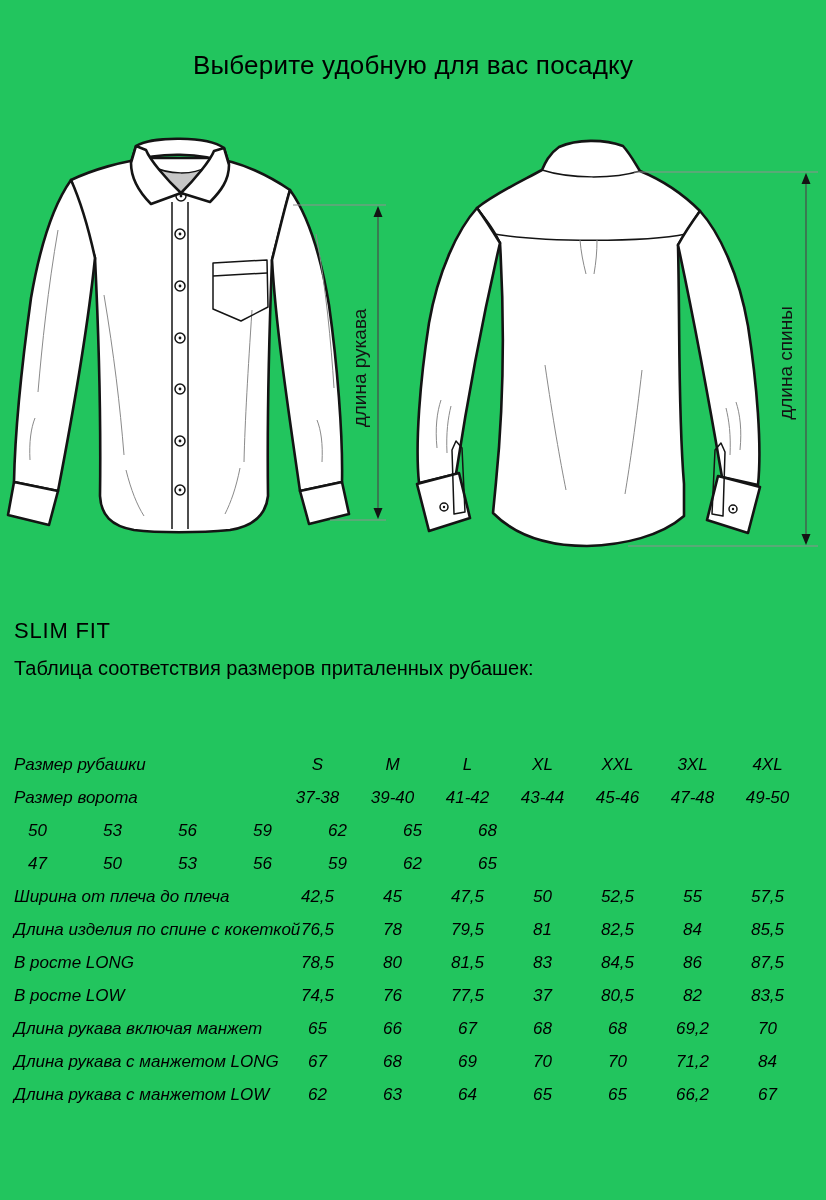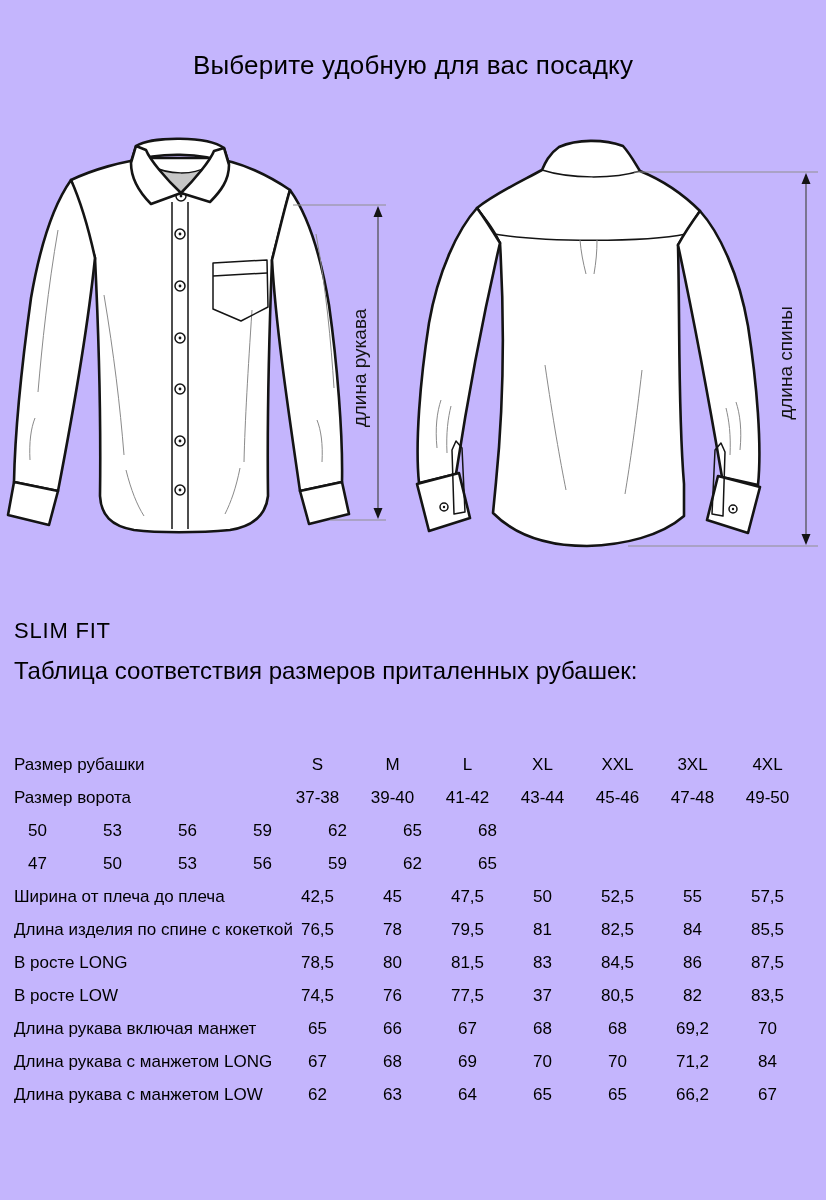--- a/index.html
+++ b/index.html
@@ -3,7 +3,7 @@
 <meta charset="utf-8">
 <style>
   html,body{margin:0;padding:0;background:#fff;}
-  .page{position:relative;width:826px;height:1200px;background:#c4b5fd;overflow:hidden;
+  .page{position:relative;width:826px;height:1200px;background:#22c55e;overflow:hidden;
         font-family:"Liberation Sans",sans-serif;color:#000;}
   .title{position:absolute;top:50px;left:0;width:826px;margin:0;text-align:center;
          font-size:26px;font-weight:400;letter-spacing:0.2px;}

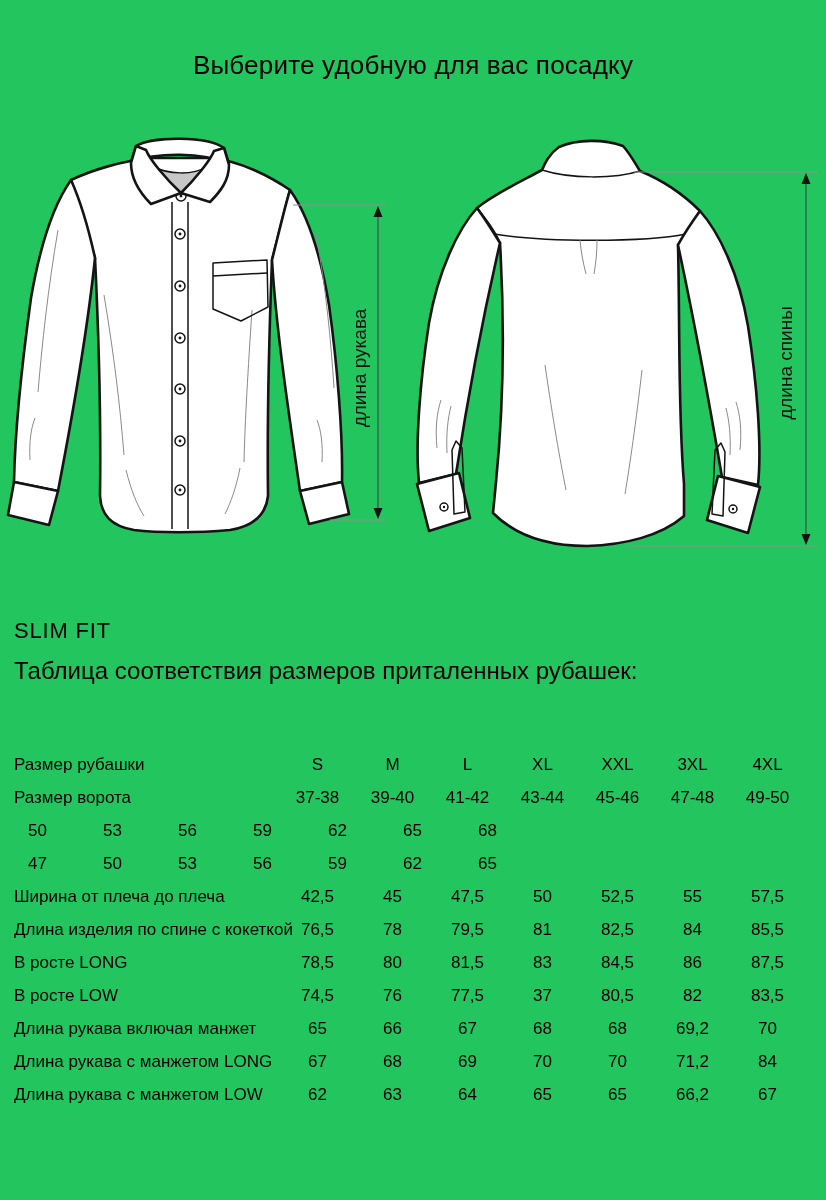--- a/index.html
+++ b/index.html
@@ -19,7 +19,7 @@
   .diagram .btnhole{fill:#141414;stroke:none;}
   .diagram text{font-family:"Liberation Sans",sans-serif;font-size:19px;fill:#141414;}
   .fit-heading{position:absolute;top:618px;left:14px;font-size:22px;font-weight:400;letter-spacing:0.8px;}
-  .caption{position:absolute;top:657px;left:14px;font-size:24px;font-weight:400;}
+  .caption{position:absolute;top:657px;left:14px;font-size:20px;font-weight:400;}
   .size-table{position:absolute;top:748px;left:0;width:826px;font-size:17px;}
   .trow{display:flex;align-items:center;height:33px;}
   .tlabel{margin-left:14px;width:266px;white-space:nowrap;}

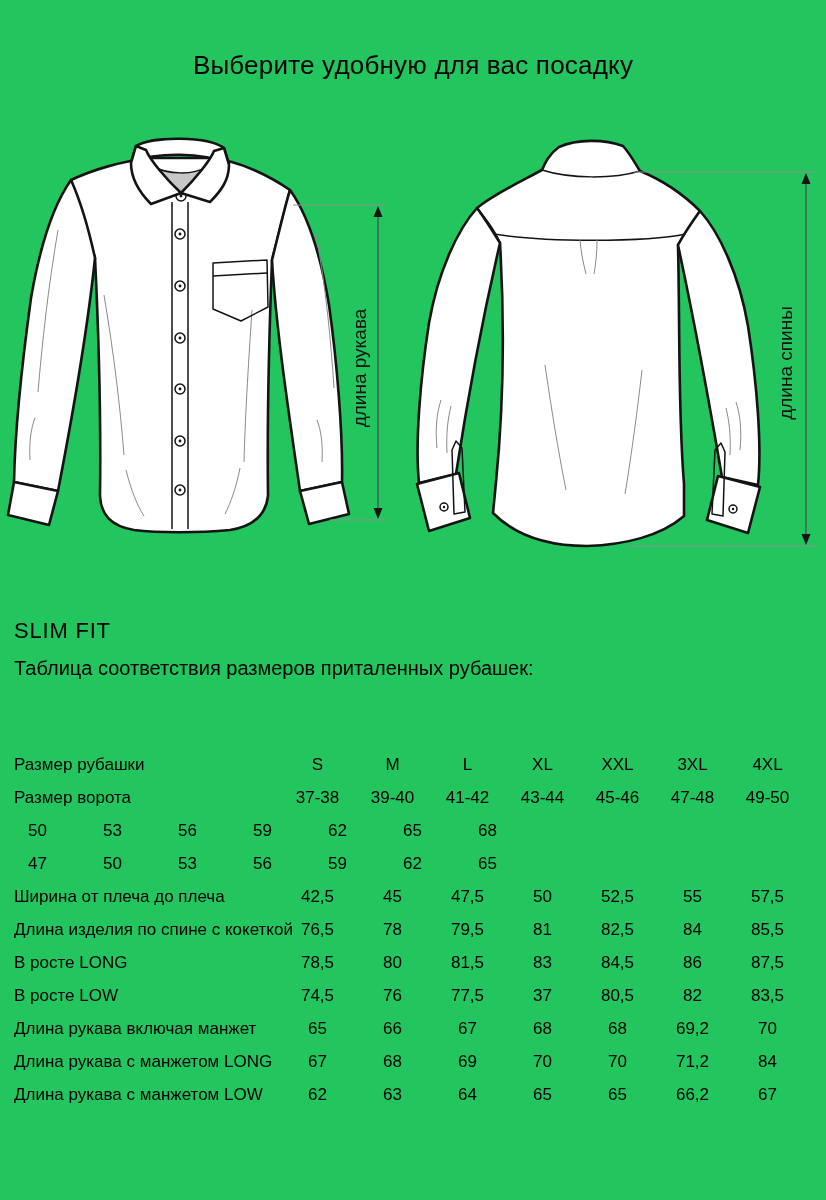--- a/index.html
+++ b/index.html
@@ -21,7 +21,7 @@
   .fit-heading{position:absolute;top:618px;left:14px;font-size:22px;font-weight:400;letter-spacing:0.8px;}
   .caption{position:absolute;top:657px;left:14px;font-size:20px;font-weight:400;}
   .size-table{position:absolute;top:748px;left:0;width:826px;font-size:17px;}
-  .trow{display:flex;align-items:center;height:33px;}
+  .trow{display:flex;align-items:center;height:33px;font-style:italic;}
   .tlabel{margin-left:14px;width:266px;white-space:nowrap;}
   .tcell{width:75px;text-align:center;white-space:nowrap;}
 </style>

